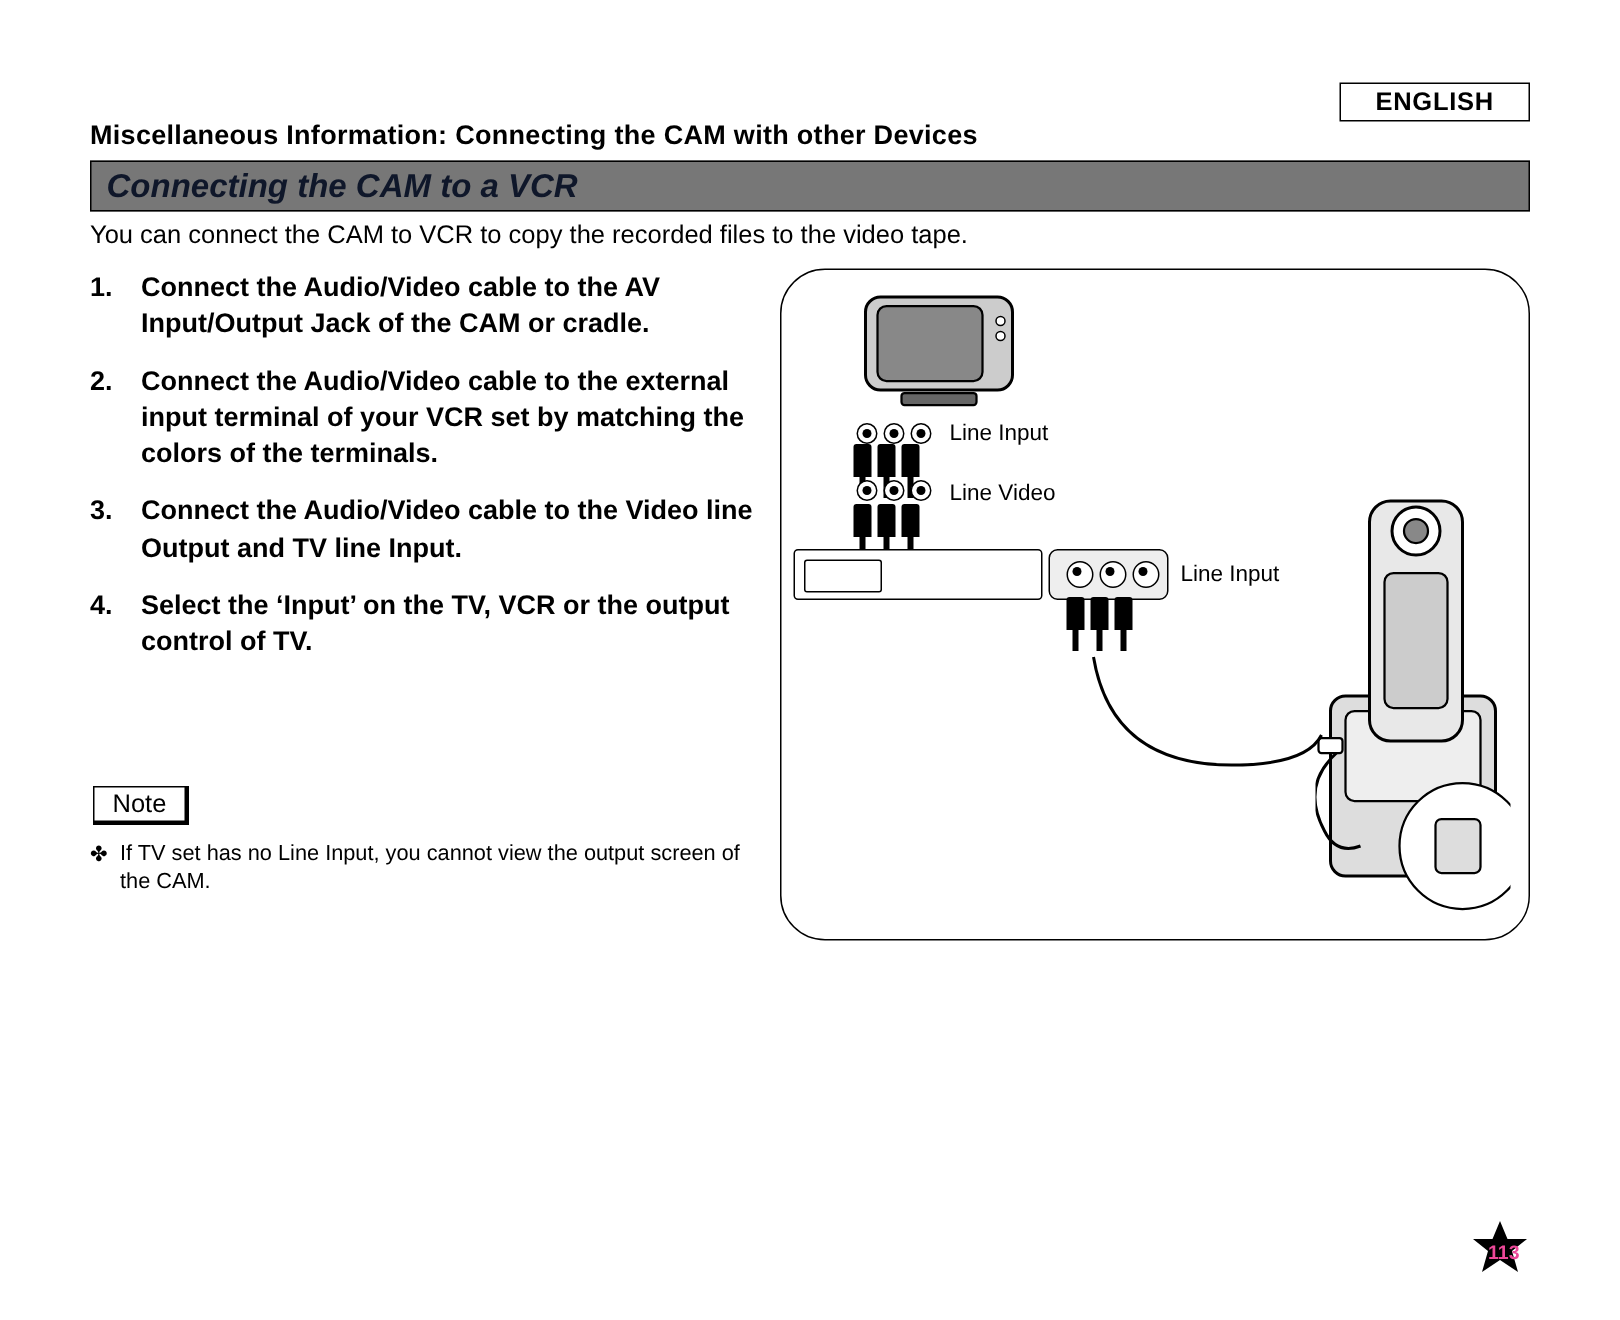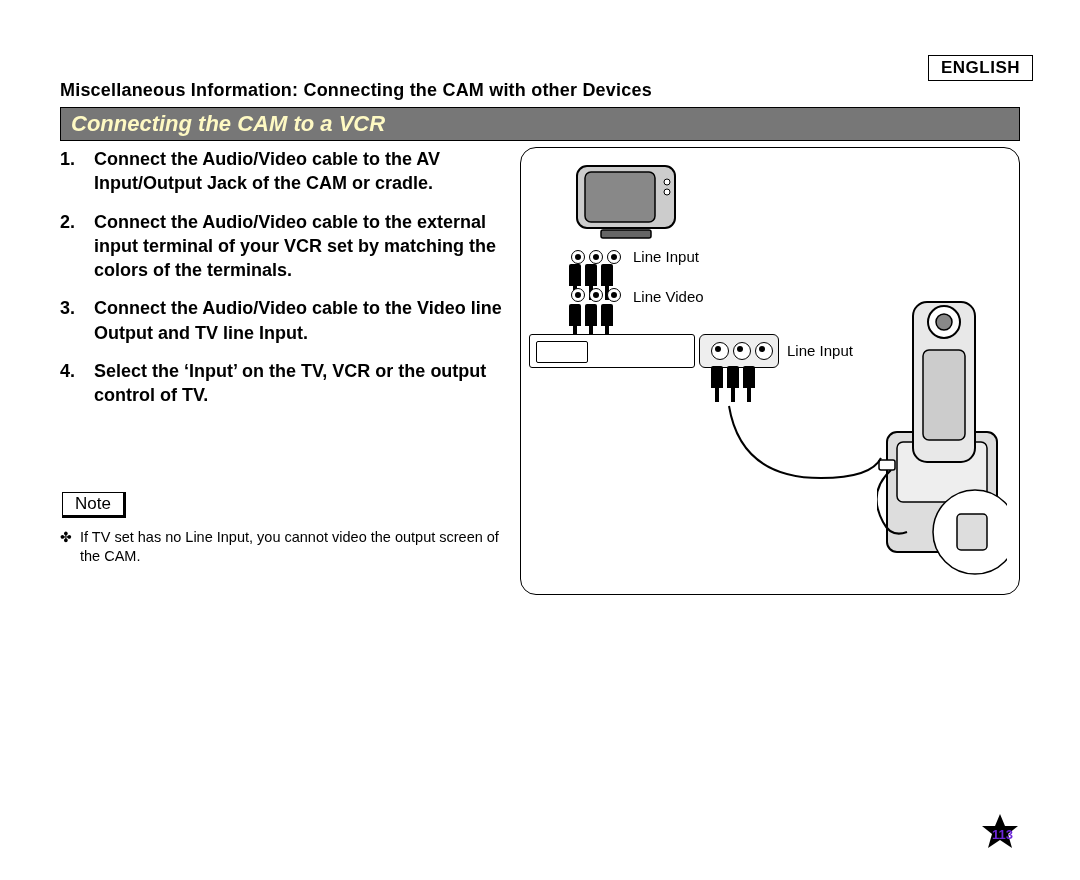--- a/index.html
+++ b/index.html
@@ -5,7 +5,7 @@
   * { box-sizing: border-box; margin: 0; padding: 0; }
   html, body { width: 1080px; height: 880px; background: #fff; font-family: Arial, Helvetica, sans-serif; color: #000; }
   .page { position: relative; width: 1080px; height: 880px; padding: 50px 60px 40px 60px; }
-  .lang-box { position: absolute; top: 55px; right: 47px; border: 1.5px solid #000; padding: 2px 12px; font-weight: bold; font-size: 17px; letter-spacing: 0.5px; }
+  .lang-box { position: absolute; top: 55px; right: 60px; border: 1.5px solid #000; padding: 2px 23px; font-weight: bold; font-size: 17px; letter-spacing: 0.5px; }
   .main-title { font-size: 18px; font-weight: bold; text-align: left; margin-top: 30px; margin-bottom: 6px; letter-spacing: 0.2px; }
   .subtitle-bar { background: #777; border: 1px solid #000; padding: 3px 10px; margin-bottom: 6px; }
   .subtitle-bar span { color: #fef9c3; font-size: 22px; font-weight: bold; font-style: italic; }

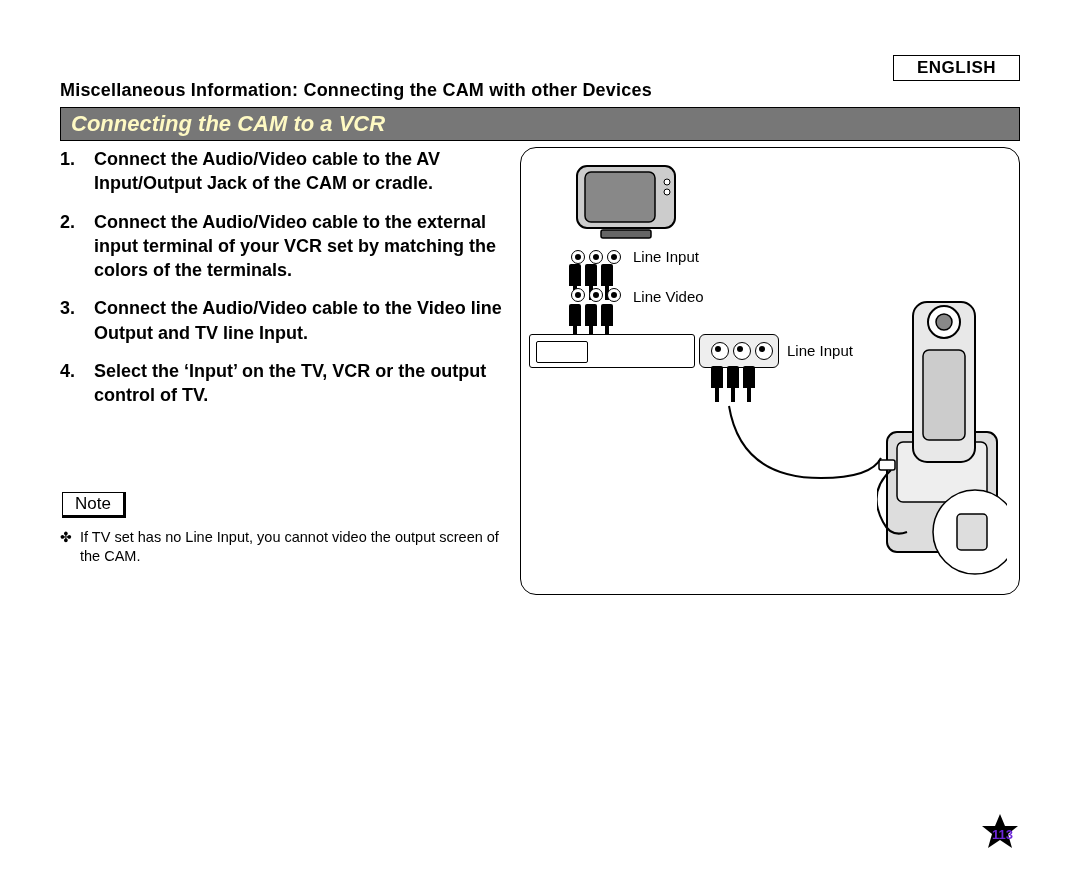--- a/index.html
+++ b/index.html
@@ -8,7 +8,7 @@
   .lang-box { position: absolute; top: 55px; right: 60px; border: 1.5px solid #000; padding: 2px 23px; font-weight: bold; font-size: 17px; letter-spacing: 0.5px; }
   .main-title { font-size: 18px; font-weight: bold; text-align: left; margin-top: 30px; margin-bottom: 6px; letter-spacing: 0.2px; }
   .subtitle-bar { background: #777; border: 1px solid #000; padding: 3px 10px; margin-bottom: 6px; }
-  .subtitle-bar span { color: #fef9c3; font-size: 22px; font-weight: bold; font-style: italic; }
+  .subtitle-bar span { color: #0f172a; font-size: 22px; font-weight: bold; font-style: italic; }
   .intro { font-size: 17px; margin-bottom: 12px; }
   .cols { display: flex; gap: 18px; }
   .left { flex: 1; }

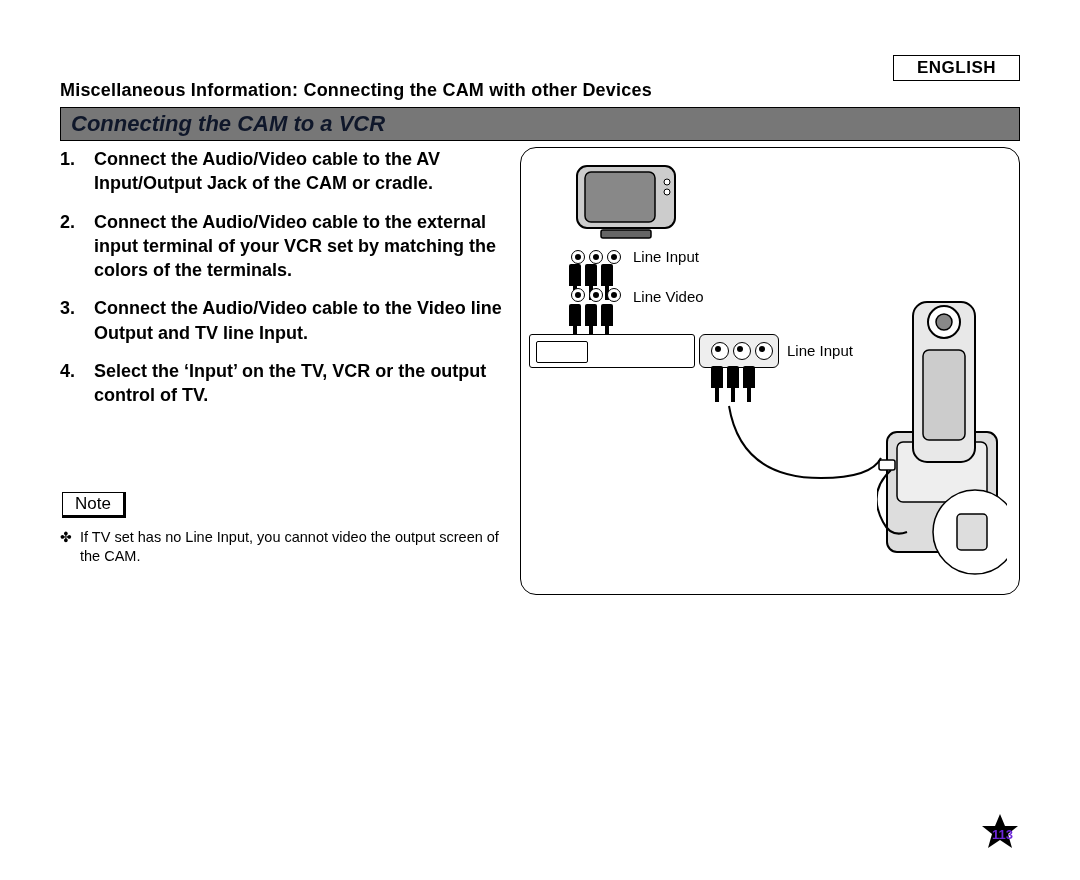--- a/index.html
+++ b/index.html
@@ -58,6 +58,7 @@
     <span>Connecting the CAM to a VCR</span>
   </div>
 
+  <p class="intro">You can connect the CAM to VCR to copy the recorded files to the video tape.</p>
 
   <div class="cols">
     <div class="left">

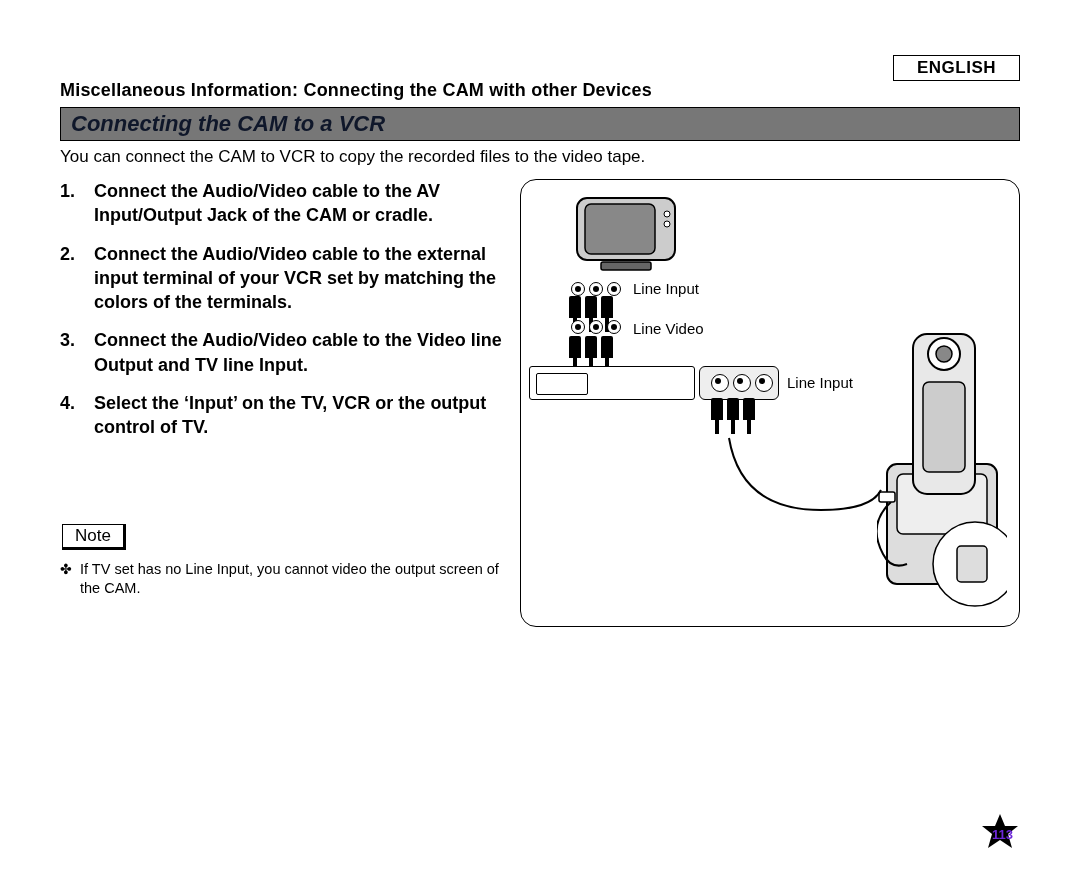--- a/index.html
+++ b/index.html
@@ -20,7 +20,7 @@
   .note-list li { display: flex; font-size: 14.5px; line-height: 1.35; }
   .note-list .bullet { width: 20px; flex-shrink: 0; text-align: left; font-size: 14px; }
   .right { width: 500px; position: relative; }
-  .diagram-frame { border: 1.5px solid #000; border-radius: 16px; width: 500px; height: 448px; position: relative; overflow: hidden; }
+  .diagram-frame { border: 1.5px solid #000; border-radius: 30px; width: 500px; height: 448px; position: relative; overflow: hidden; }
   .label { position: absolute; font-size: 15px; }
   .page-badge { position: absolute; bottom: 28px; right: 60px; width: 40px; height: 40px; }
   .page-badge svg { width: 40px; height: 40px; }

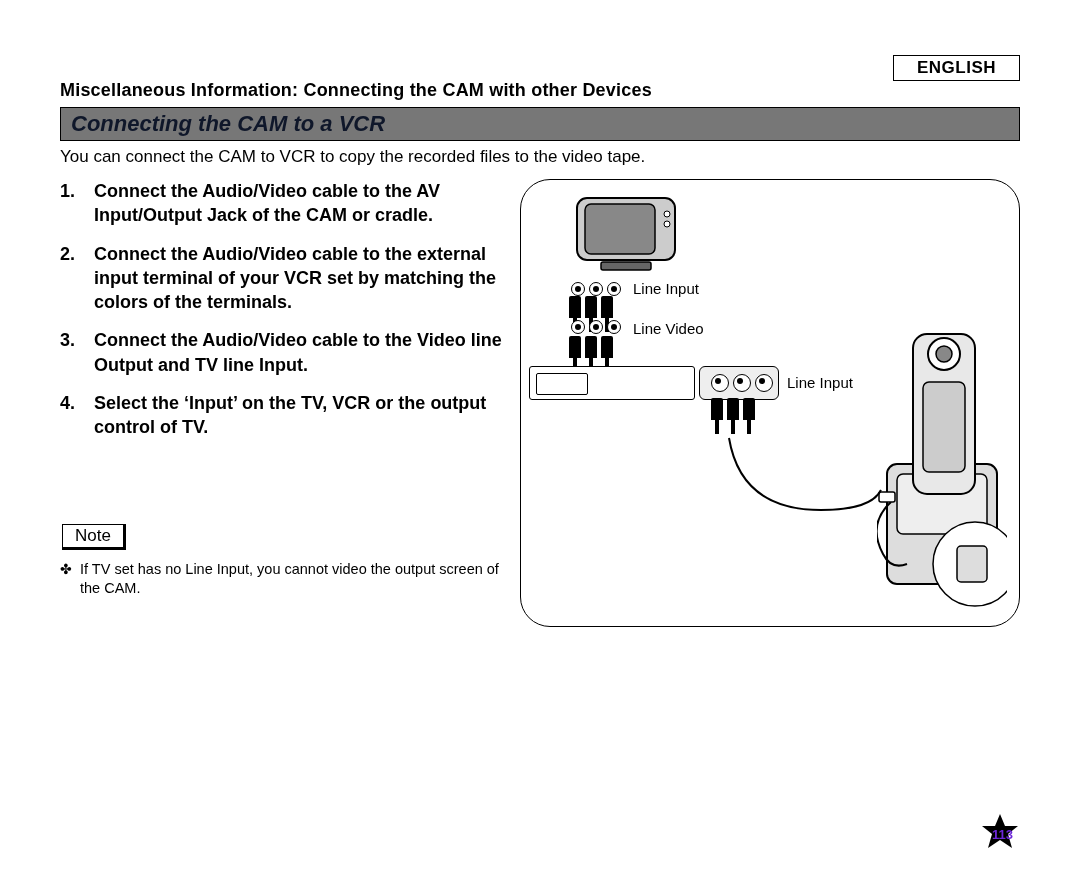--- a/index.html
+++ b/index.html
@@ -87,7 +87,7 @@
       <ul class="note-list">
         <li>
           <span class="bullet">✤</span>
-          <span>If TV set has no Line Input, you cannot video the output screen of the CAM.</span>
+          <span>If TV set has no Line Input, you cannot view the output screen of the CAM.</span>
         </li>
       </ul>
     </div>

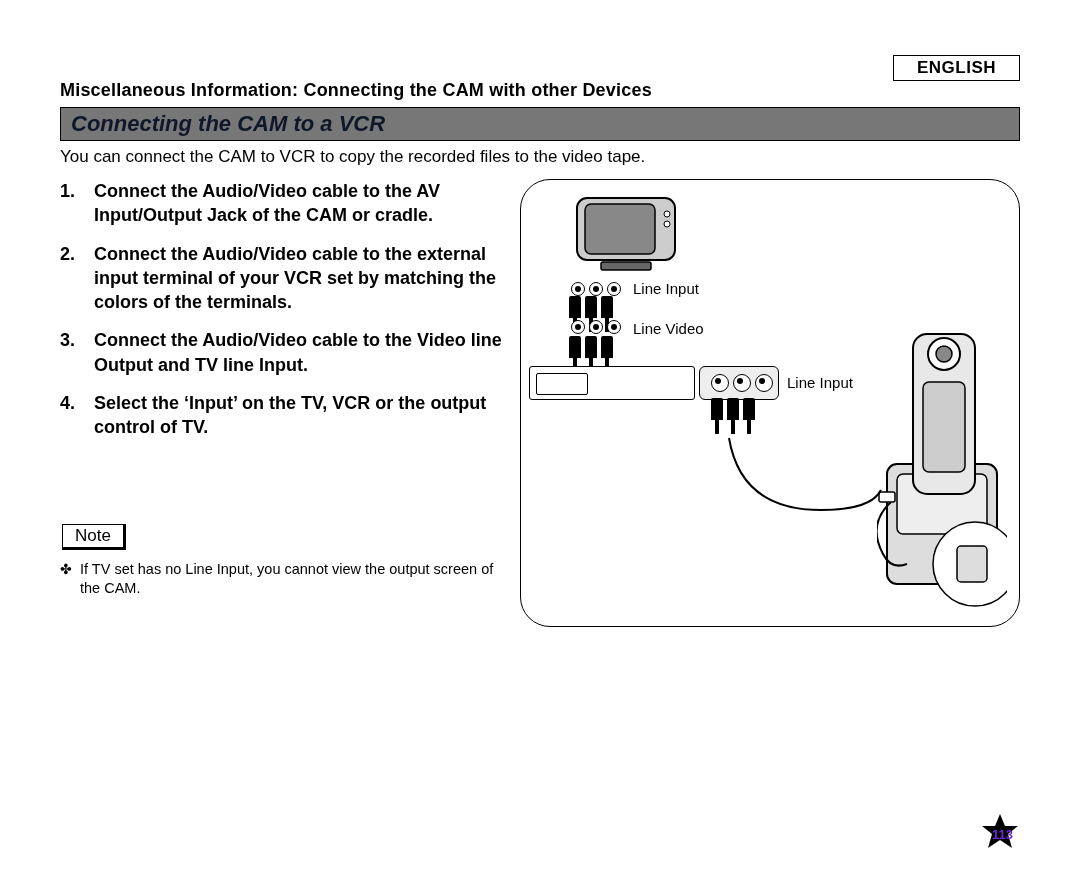--- a/index.html
+++ b/index.html
@@ -24,7 +24,7 @@
   .label { position: absolute; font-size: 15px; }
   .page-badge { position: absolute; bottom: 28px; right: 60px; width: 40px; height: 40px; }
   .page-badge svg { width: 40px; height: 40px; }
-  .page-num { position: absolute; bottom: 38px; right: 67px; font-size: 13px; font-weight: bold; color: #6d28d9; }
+  .page-num { position: absolute; bottom: 38px; right: 67px; font-size: 13px; font-weight: bold; color: #ec4899; }
   
   .tv { position: absolute; top: 14px; left: 50px; width: 110px; height: 80px; }
   .vcr { position: absolute; top: 186px; left: 8px; width: 166px; height: 34px; border: 1.5px solid #000; border-radius: 3px; background: #fff; }

